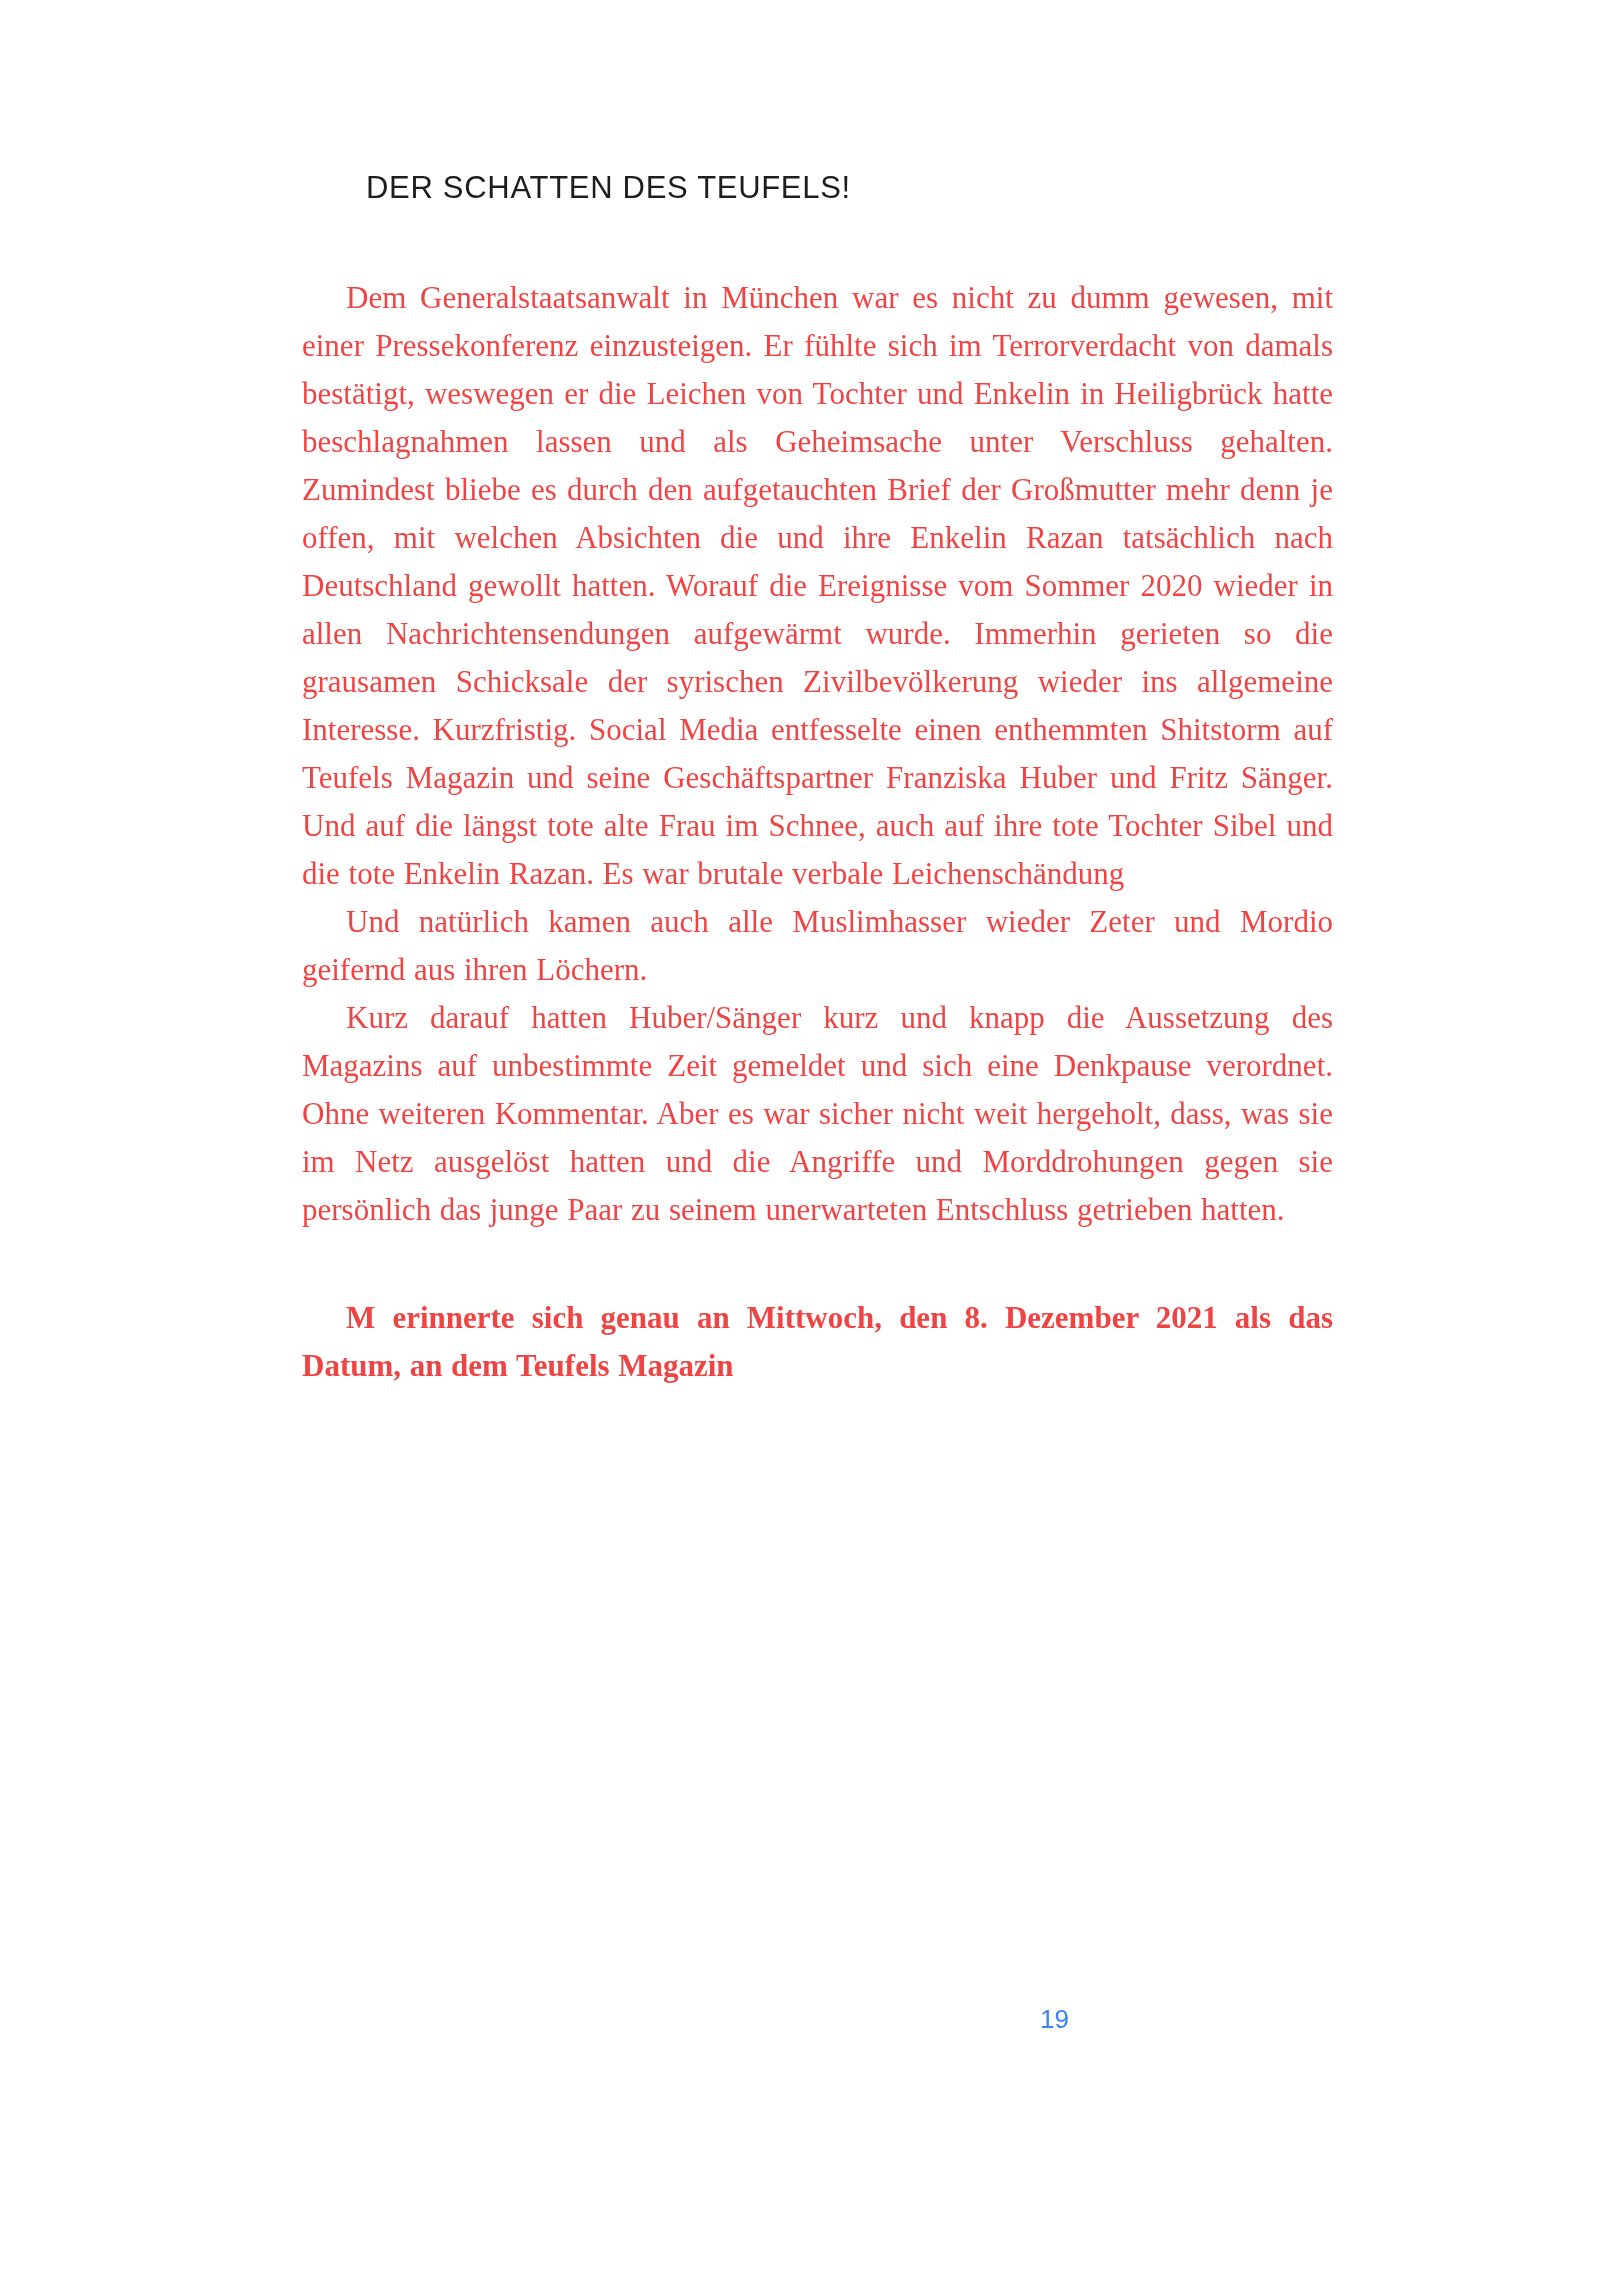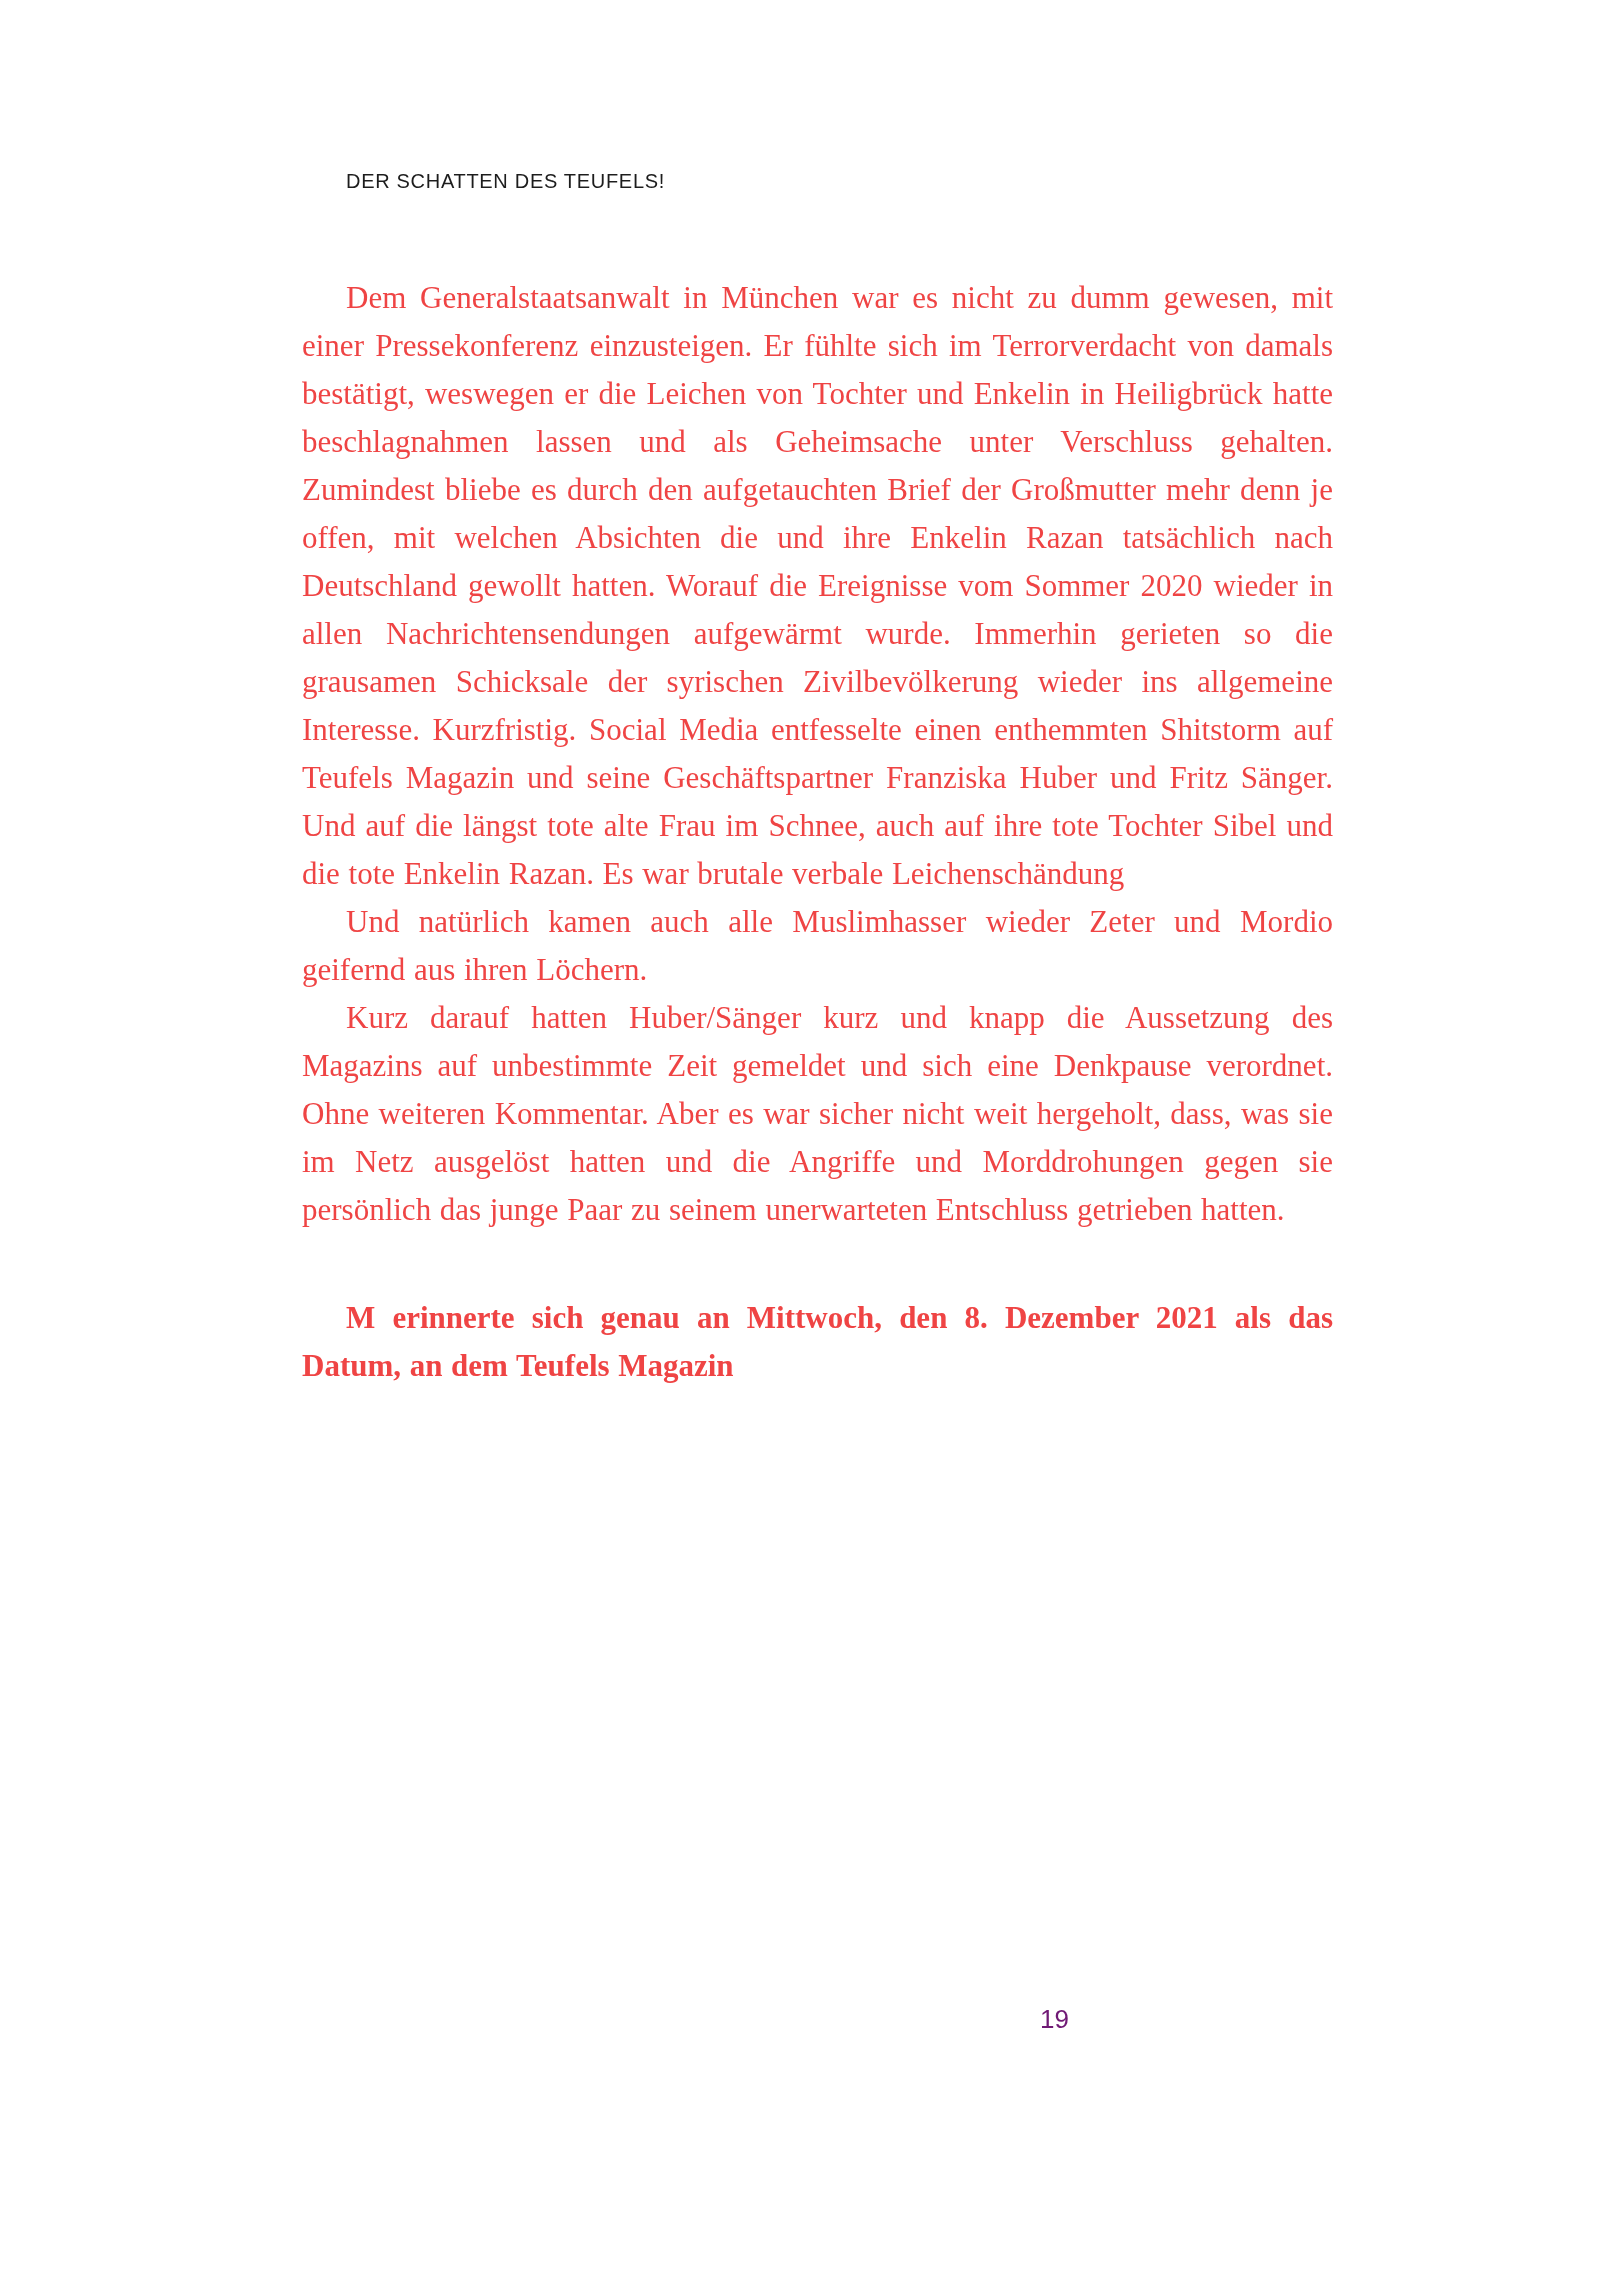--- a/index.html
+++ b/index.html
@@ -19,10 +19,10 @@
   }
   .running-head {
     position: absolute;
-    left: 346px;
+    left: 366px;
     top: 170px;
     font-family: "Liberation Sans", sans-serif;
-    font-size: 20px;
+    font-size: 31px;
     letter-spacing: 0.7px;
     color: #1d1d1d;
     white-space: nowrap;

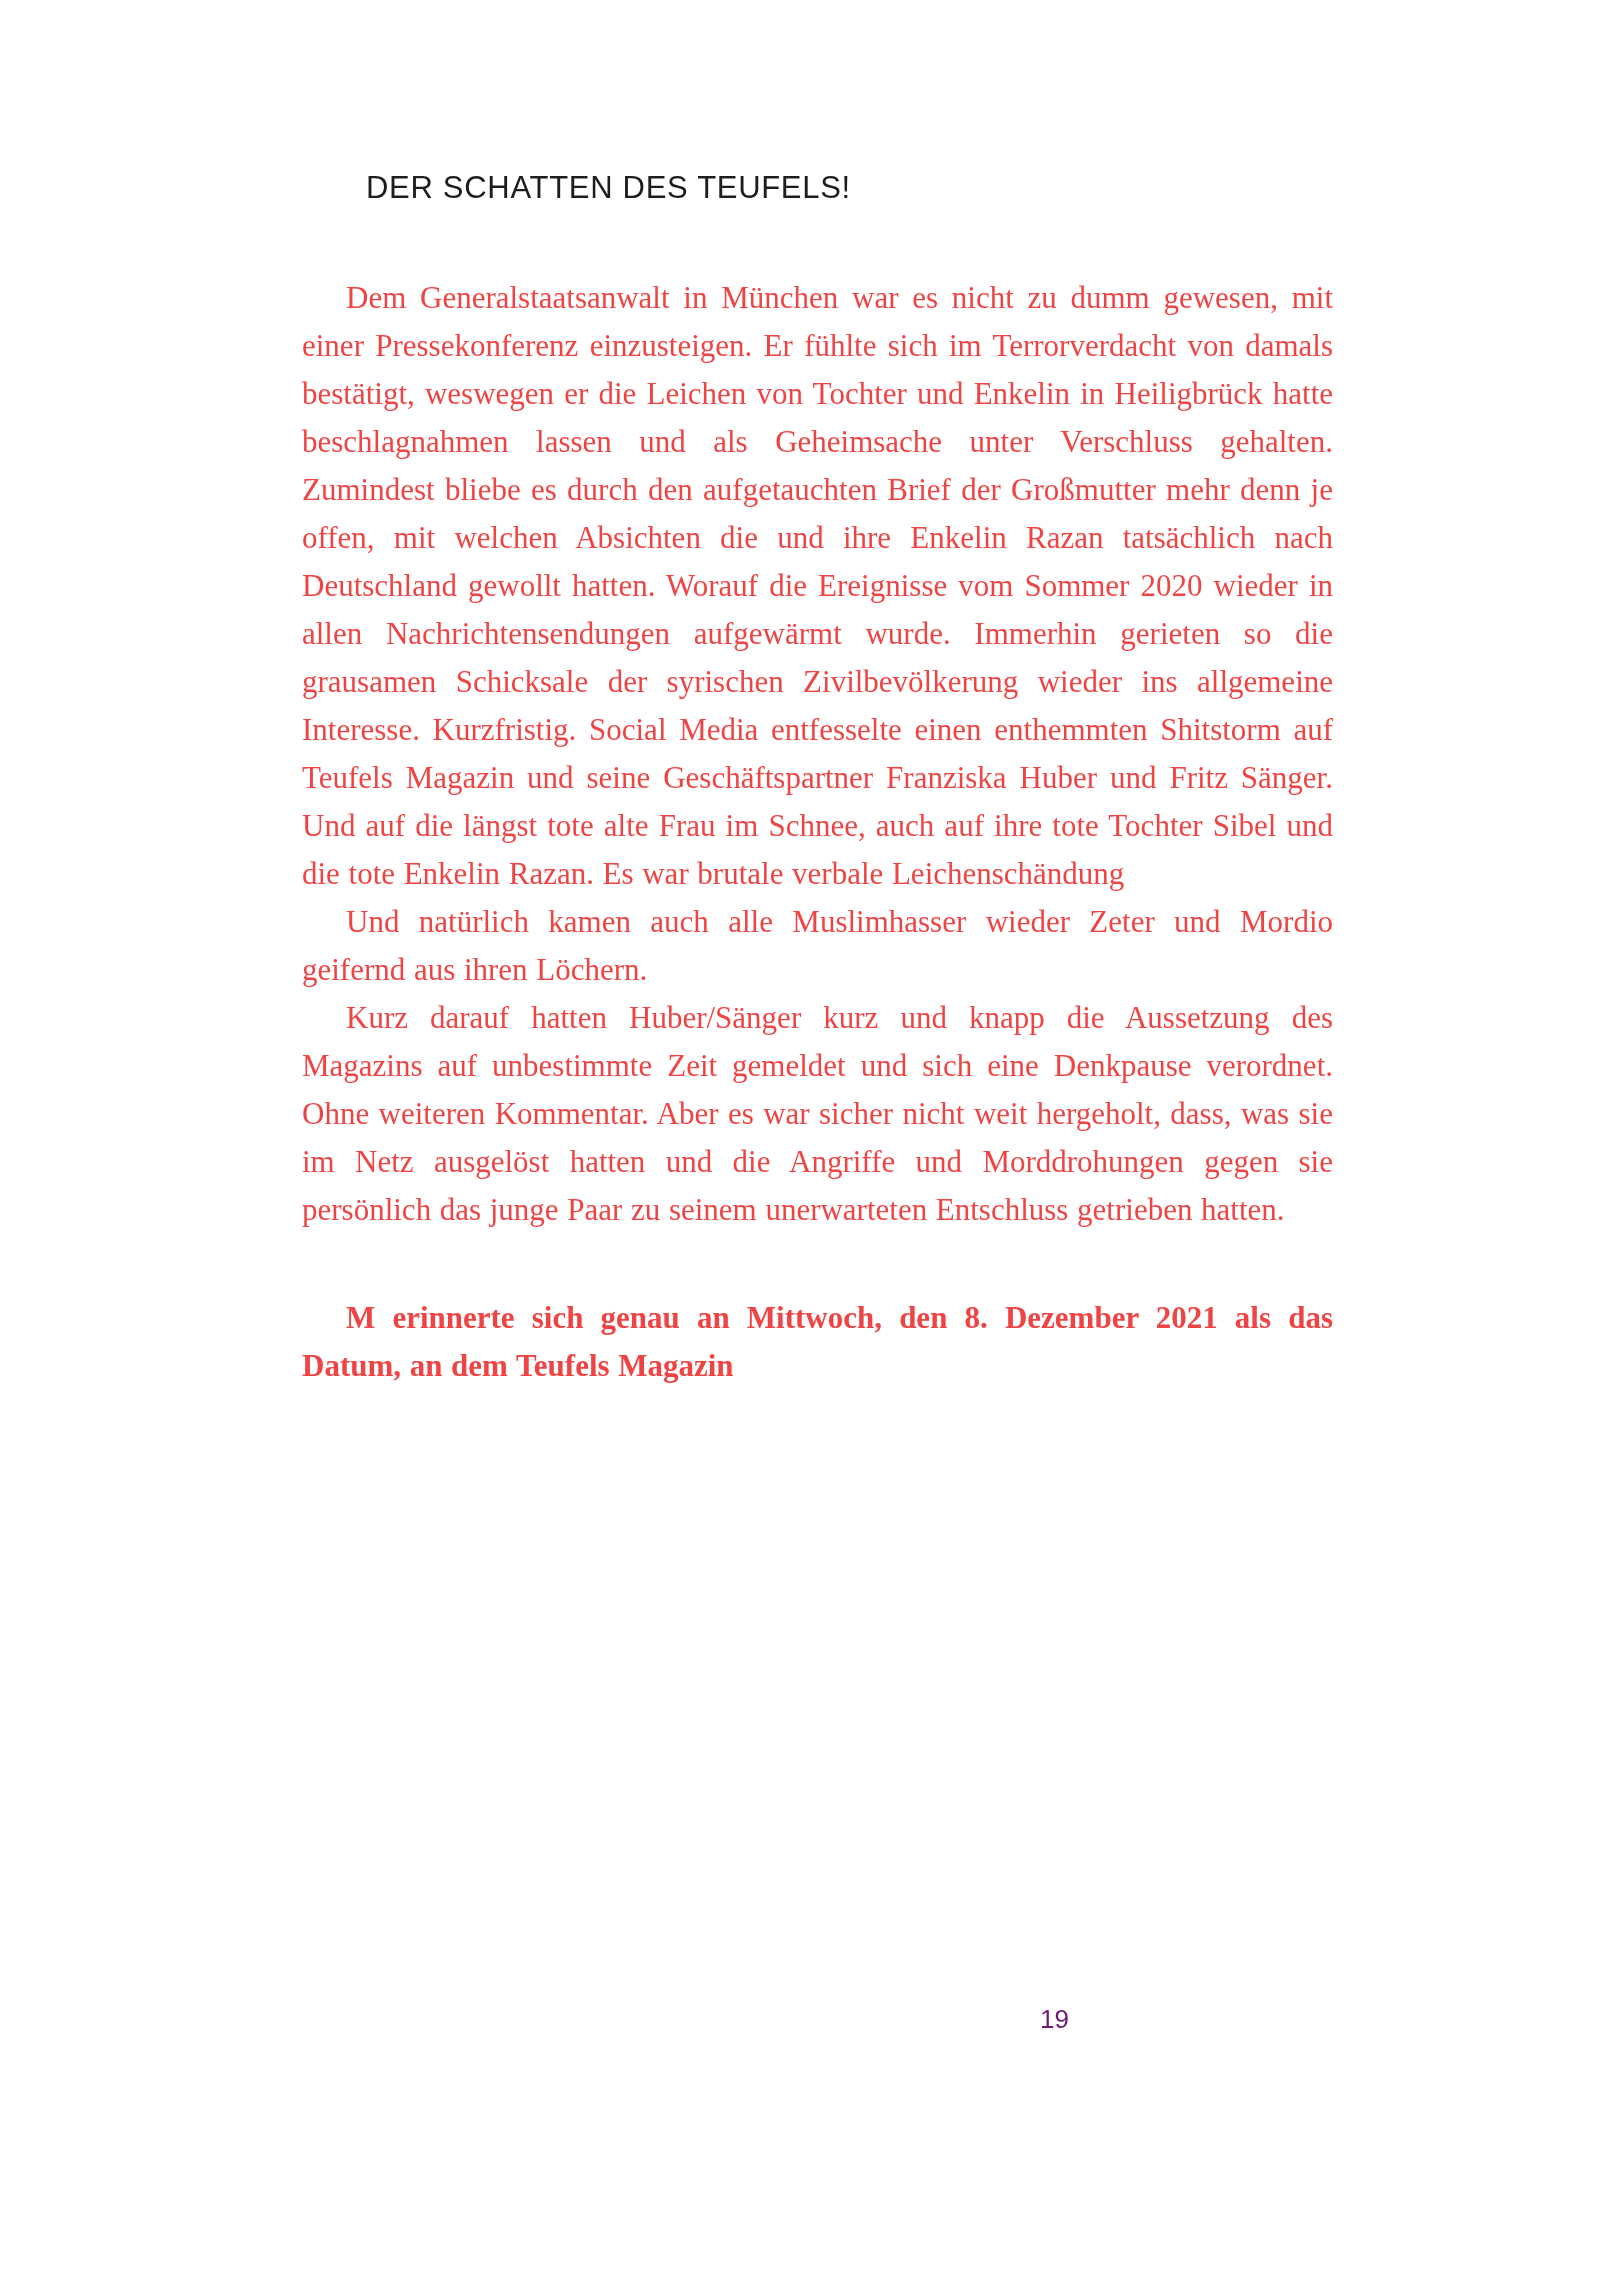--- a/index.html
+++ b/index.html
@@ -53,7 +53,7 @@
     top: 2004px;
     font-family: "Liberation Sans", sans-serif;
     font-size: 26px;
-    color: #701a75;
+    color: #3b82f6;
   }
 </style>
 </head>

